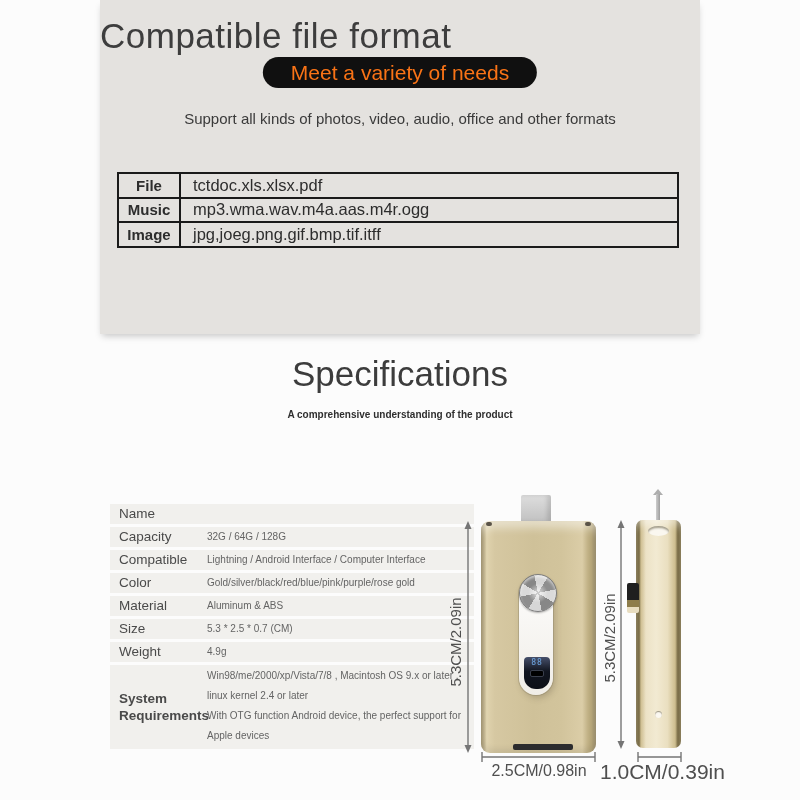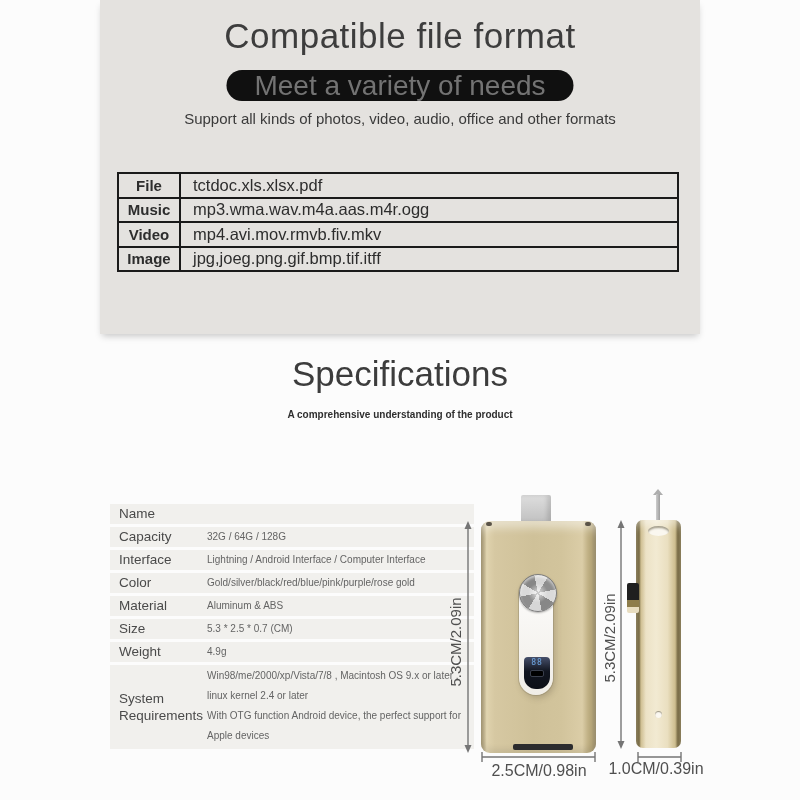--- a/index.html
+++ b/index.html
@@ -20,7 +20,7 @@
   }
   .fmt-title {
     position:absolute; top:16px; left:0; width:100%;
-    text-align:center; font-size:35px; font-weight:400;
+    font-size:35px; font-weight:400;
     color:#3d3d3d; letter-spacing:.5px;
   }
   .badge {

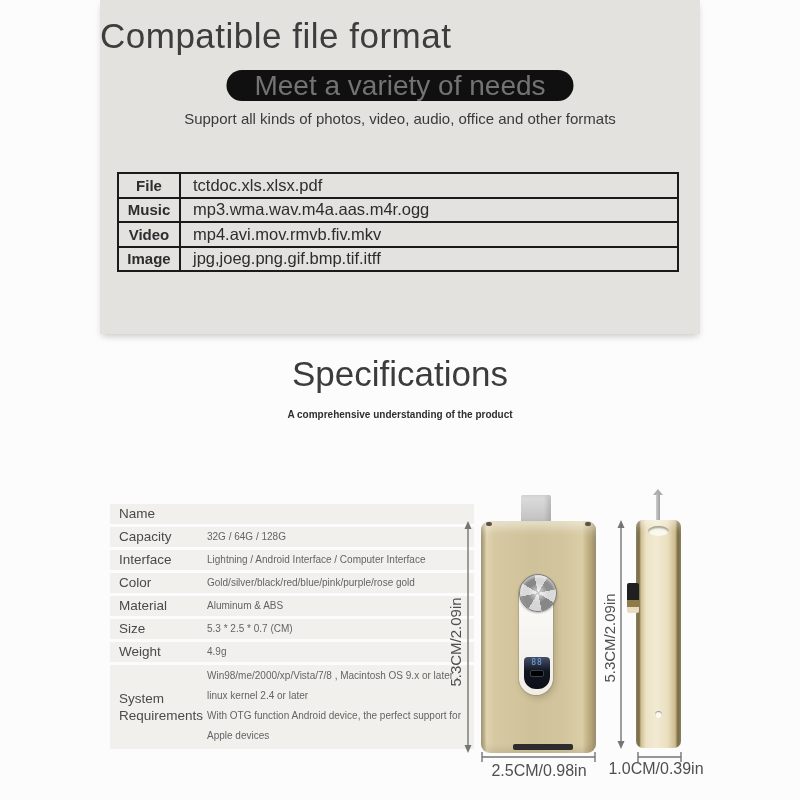--- a/index.html
+++ b/index.html
@@ -24,9 +24,9 @@
     color:#3d3d3d; letter-spacing:.5px;
   }
   .badge {
-    position:absolute; top:70px; left:50%; transform:translateX(-50%);
-    background:#101010; color:#737373;
-    font-size:28px; line-height:31px; padding:0 28px;
+    position:absolute; top:57px; left:50%; transform:translateX(-50%);
+    background:#101010; color:#f97316;
+    font-size:21px; line-height:31px; padding:0 28px;
     border-radius:16px; white-space:nowrap;
   }
   .fmt-subtitle {

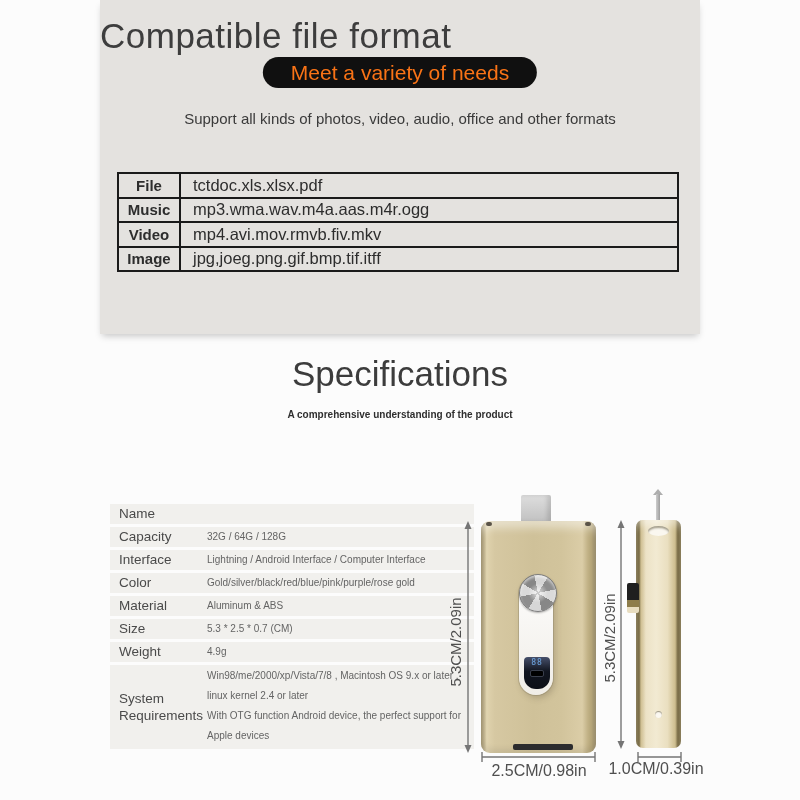--- a/index.html
+++ b/index.html
@@ -181,10 +181,6 @@
       <td class="fmt-value">mp3.wma.wav.m4a.aas.m4r.ogg</td>
     </tr>
     <tr>
-      <td class="fmt-label">Video</td>
-      <td class="fmt-value">mp4.avi.mov.rmvb.fiv.mkv</td>
-    </tr>
-    <tr>
       <td class="fmt-label">Image</td>
       <td class="fmt-value">jpg,joeg.png.gif.bmp.tif.itff</td>
     </tr>

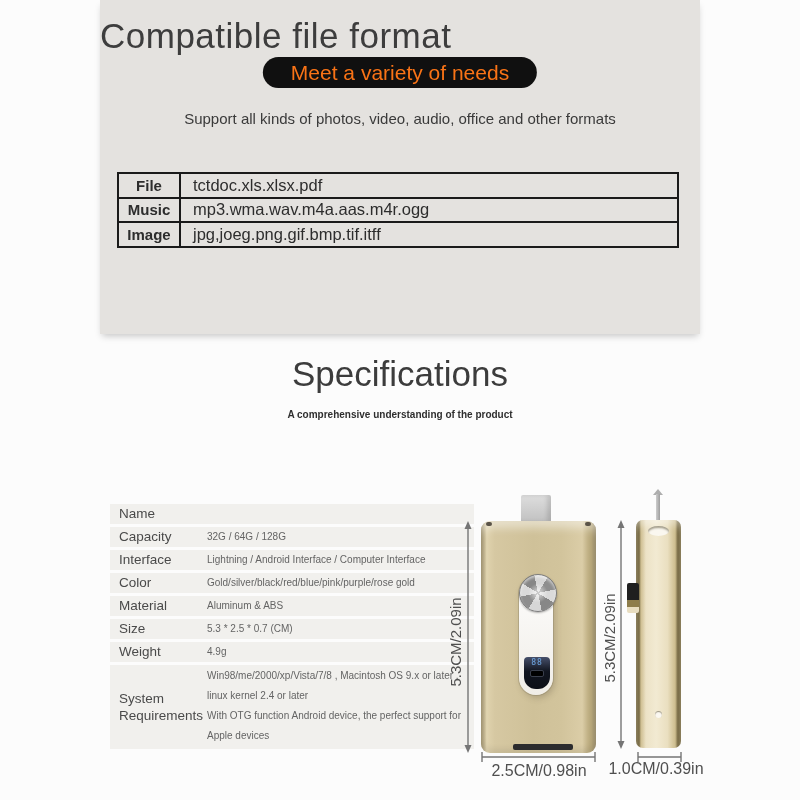--- a/index.html
+++ b/index.html
@@ -200,7 +200,7 @@
     <div class="spec-value">32G / 64G / 128G</div>
   </div>
   <div class="spec-row">
-    <div class="spec-label">Interface</div>
+    <div class="spec-label">Compatible</div>
     <div class="spec-value">Lightning / Android Interface / Computer Interface</div>
   </div>
   <div class="spec-row">

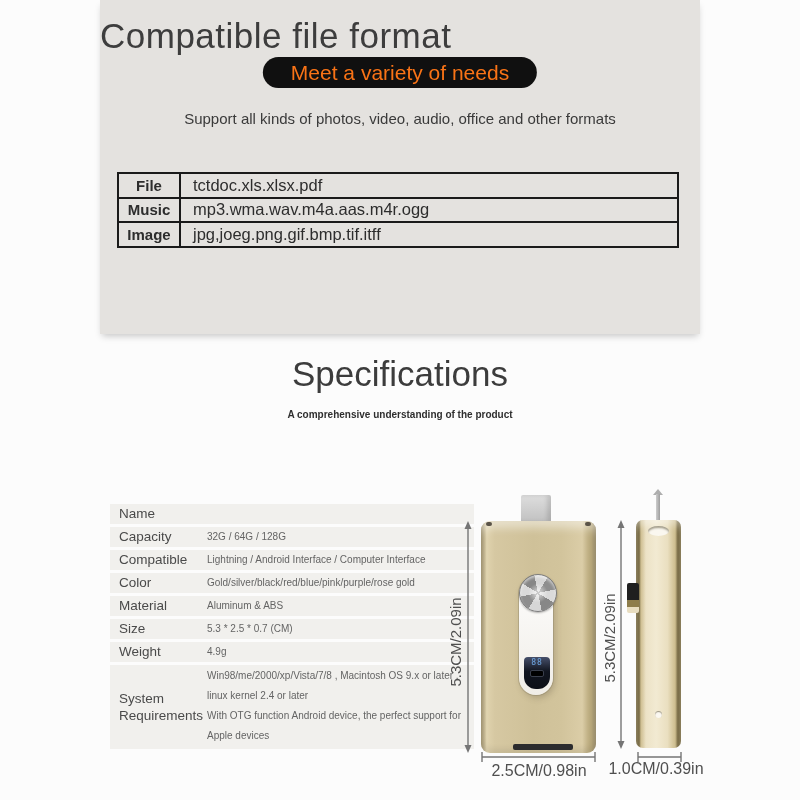--- a/index.html
+++ b/index.html
@@ -64,7 +64,7 @@
     font-size:13.5px; color:#4a4a4a; line-height:20px;
     align-self:center;
   }
-  .spec-row.tall .spec-label { line-height:17px; }
+  .spec-row.tall .spec-label { line-height:17px;font-weight:bold; }
   .spec-value {
     flex:1; font-size:10px; color:#646464; line-height:20px;
     padding-right:3px; white-space:nowrap; overflow:hidden;

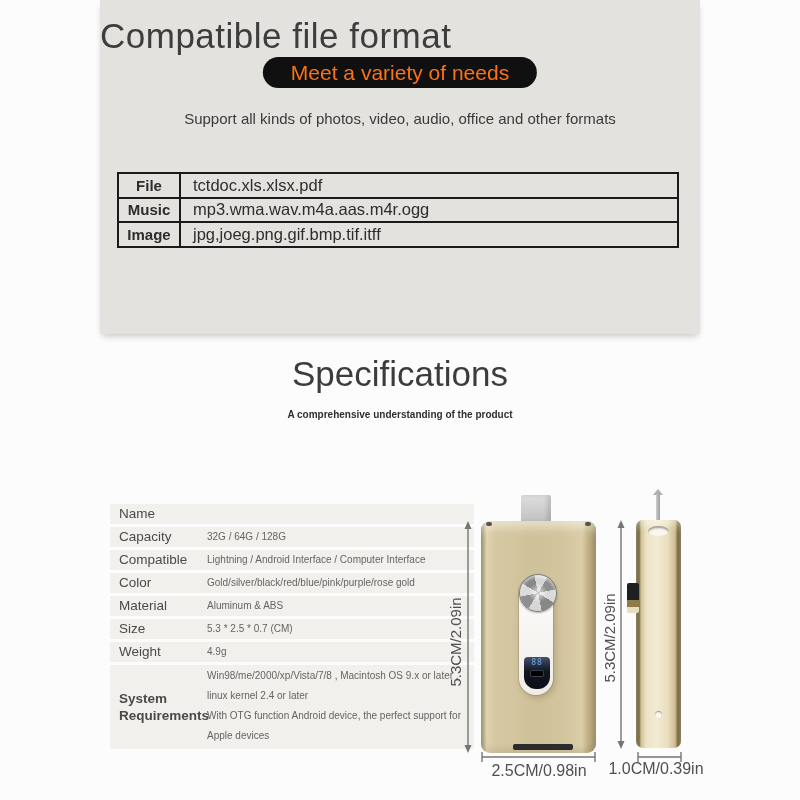--- a/index.html
+++ b/index.html
@@ -273,7 +273,7 @@
   <div class="dim-label-v" style="left:-49px; top:153px;">5.3CM/2.09in</div>
   <div class="dim-label-v" style="left:105px; top:149px;">5.3CM/2.09in</div>
   <div class="dim-label-hz" style="left:42px; top:282px; width:114px; font-size:16px;">2.5CM/0.98in</div>
-  <div class="dim-label-hz" style="left:160px; top:280px; width:112px; font-size:16px;">1.0CM/0.39in</div>
+  <div class="dim-label-hz" style="left:160px; top:280px; width:112px; font-size:21px;">1.0CM/0.39in</div>
 </div>
 
 </body></html>

